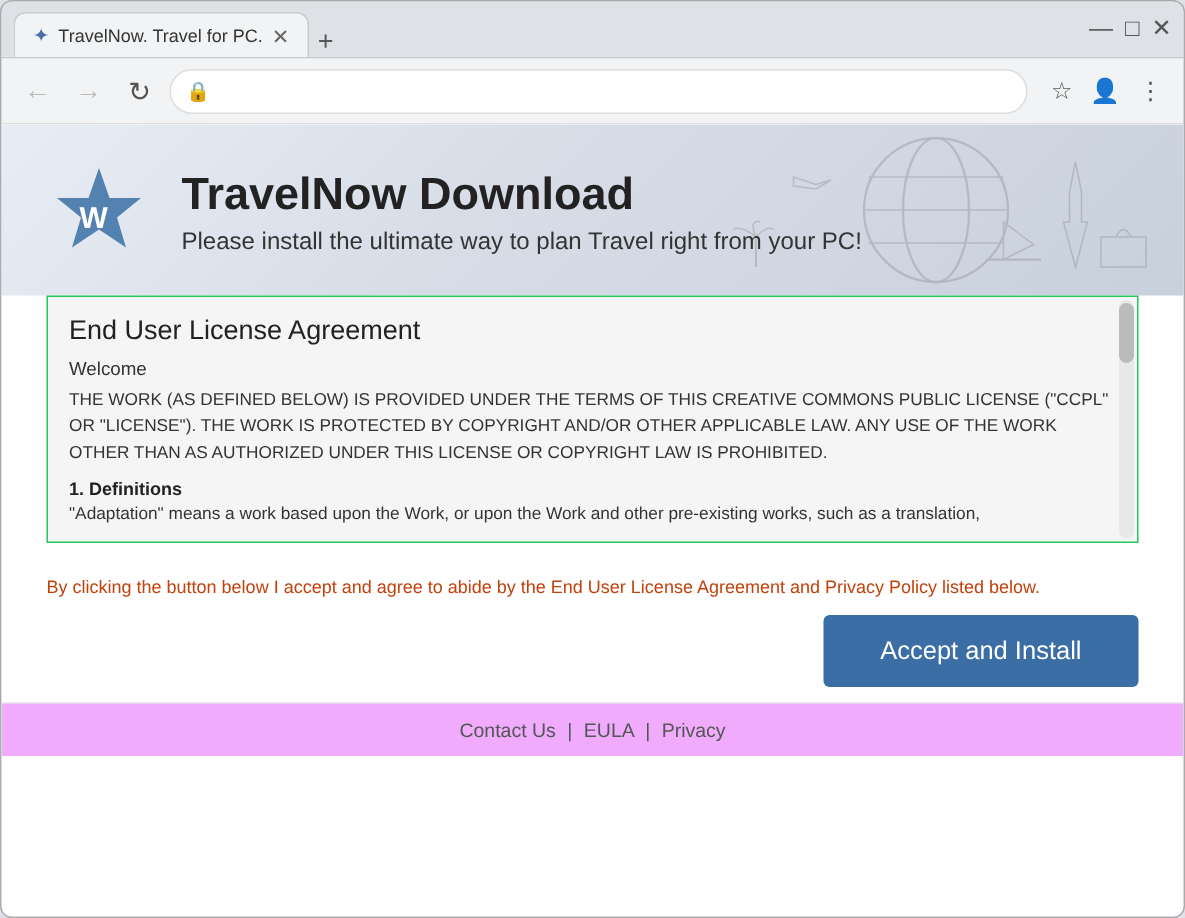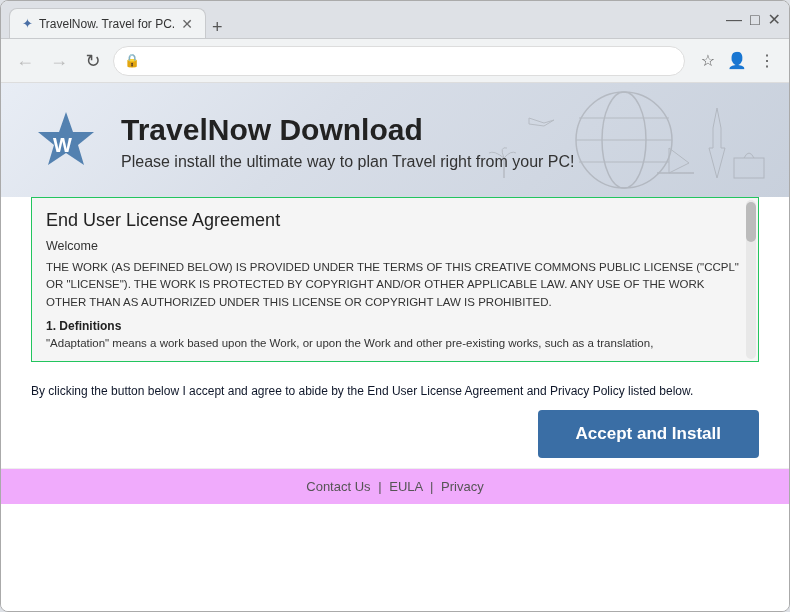--- a/index.html
+++ b/index.html
@@ -251,7 +251,7 @@
     }
     .accept-note {
       font-size: 12px;
-      color: #0f172a;
+      color: #c2410c;
       margin-bottom: 10px;
       line-height: 1.5;
     }

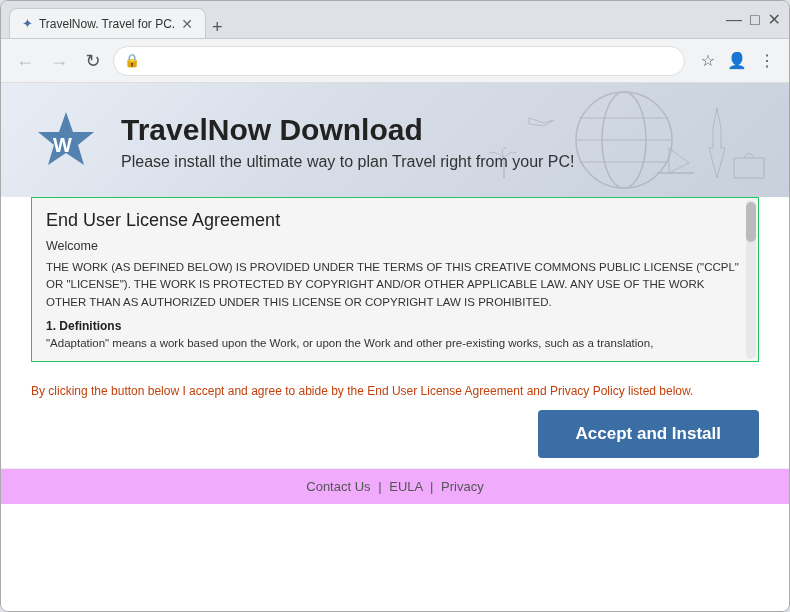--- a/index.html
+++ b/index.html
@@ -267,7 +267,7 @@
       padding: 14px 38px;
       font-size: 17px;
       cursor: pointer;
-      font-weight: 700;
+      font-weight: 400;
     }
 
     

